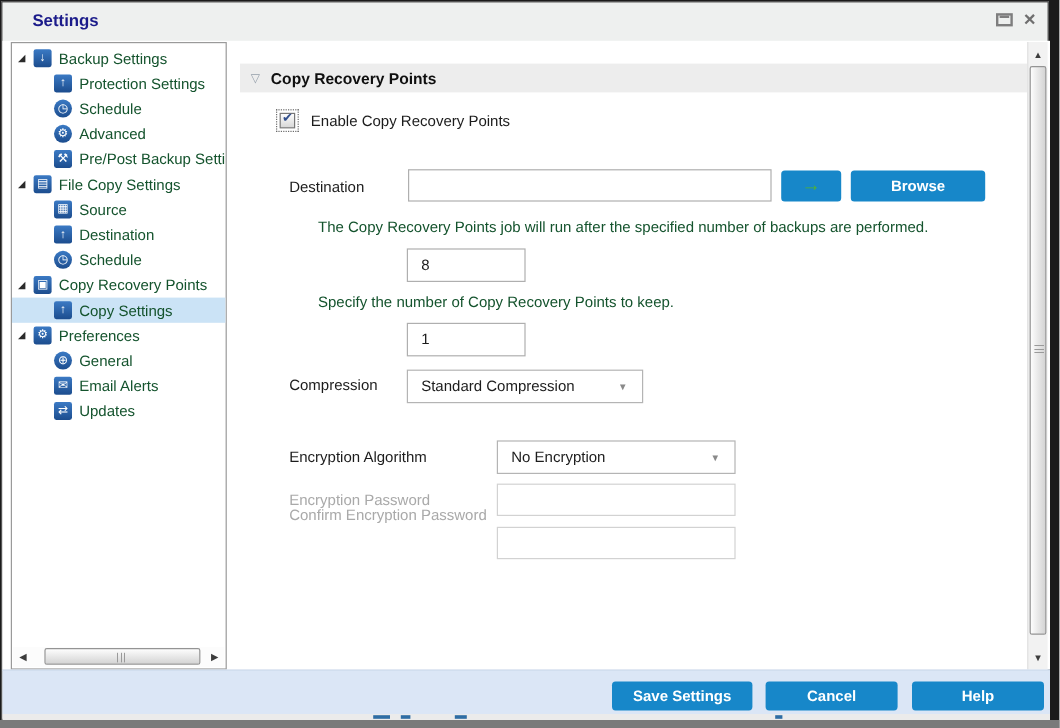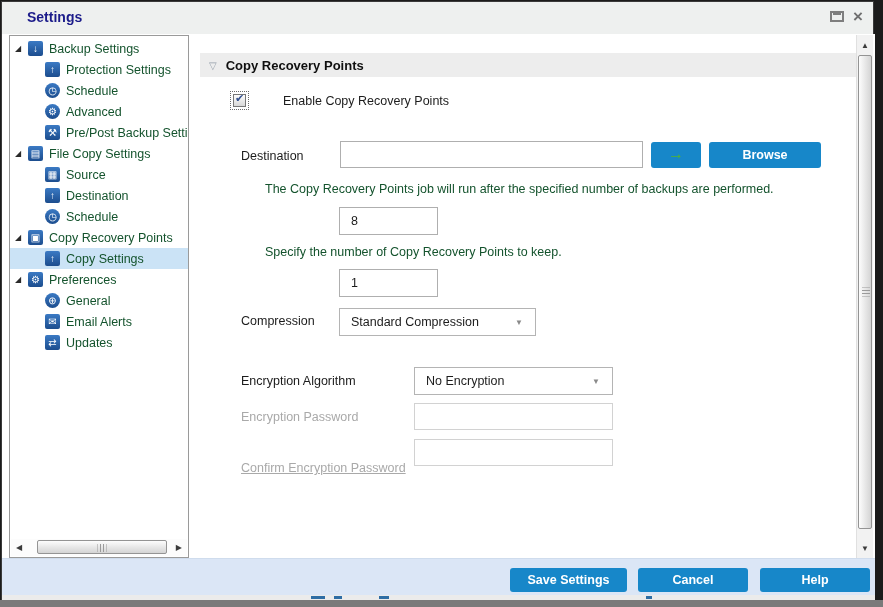--- a/index.html
+++ b/index.html
@@ -58,7 +58,7 @@
   .chk-wrap { position:absolute; left:228px; top:89px; width:19px; height:19px; border:1px dotted #6b6b6b; padding:2px; }
   .chk-box { width:13px; height:13px; border:1px solid #777; background:linear-gradient(#fdfdfd,#d8d8d8); position:relative; }
   .chk-mark { position:absolute; left:1px; top:-3px; font-size:11px; color:#33508e; }
-  .chk-label { position:absolute; left:257px; top:92px; font-size:12.5px; color:#1c1c1c;margin-left:24px; }
+  .chk-label { position:absolute; left:257px; top:92px; font-size:12.5px; color:#1c1c1c; }
 
   .flabel { position:absolute; font-size:12.5px; color:#1c1c1c; white-space:nowrap; }
   .flabel.disabled { color:#a9a9a9; }

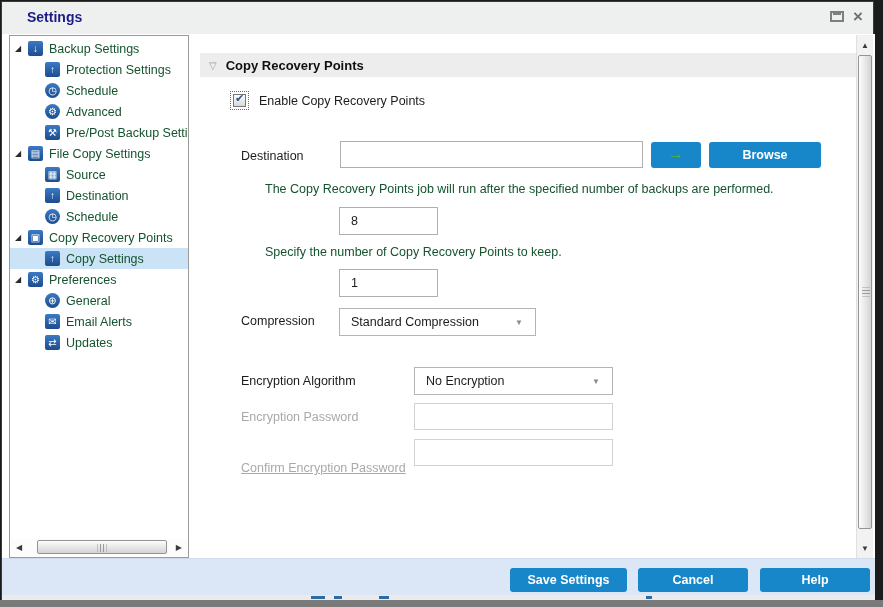--- a/index.html
+++ b/index.html
@@ -214,7 +214,7 @@
     <span class="flabel disabled" style="left:239px; top:408px;">Encryption Password</span>
     <input class="txt disabled" style="left: 412px; top: 401px; width: 199px; height: 27px;" disabled="" value="">
 
-    <span class="flabel disabled" style="left:239px; top:459px;text-decoration:underline;">Confirm Encryption Password</span>
+    <span class="flabel disabled" style="left:239px; top:420px;">Confirm Encryption Password</span>
     <input class="txt disabled" style="left: 412px; top: 437px; width: 199px; height: 27px;" disabled="" value="">
 
     <div class="vscroll">

